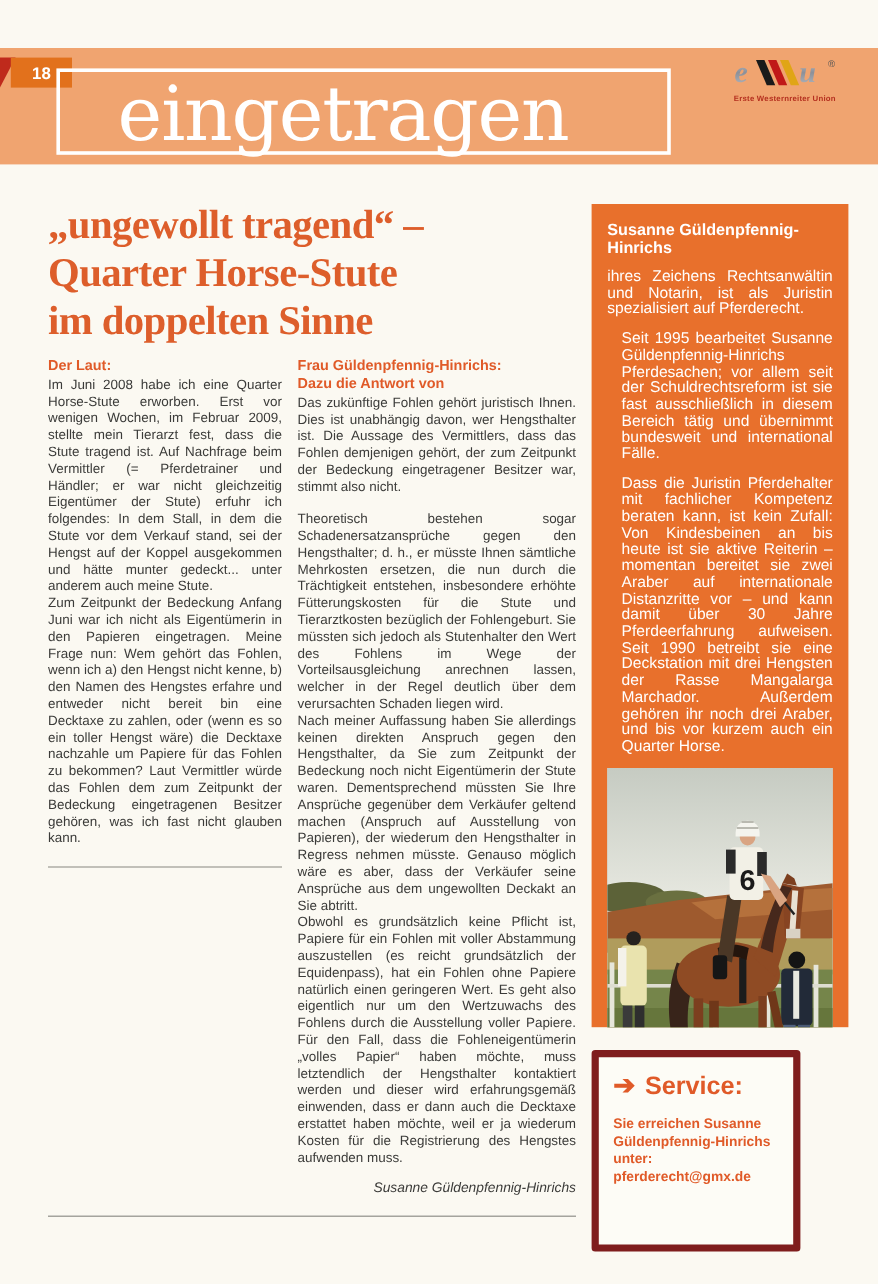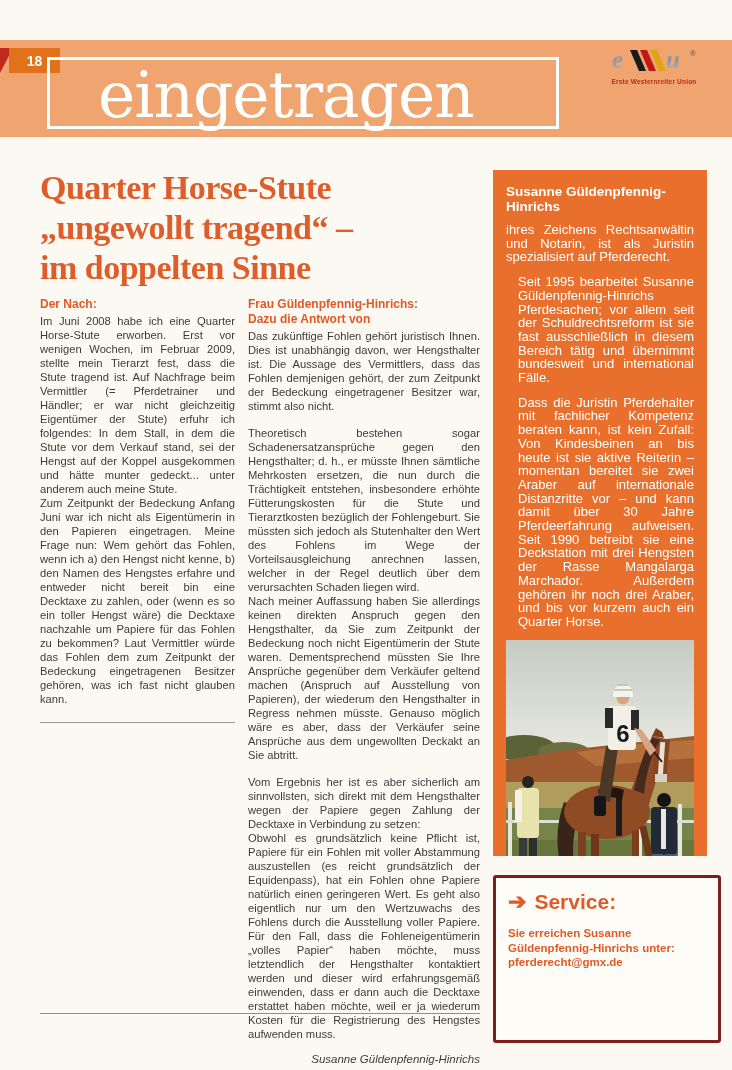--- a/index.html
+++ b/index.html
@@ -91,8 +91,8 @@
   </div>
 
   <h1 class="article-title">
+    <span>„ungewollt tragend“ –</span>
     <span>Quarter Horse-Stute</span>
-    <span>„ungewollt tragend“ –</span>
     <span>im doppelten Sinne</span>
   </h1>
 

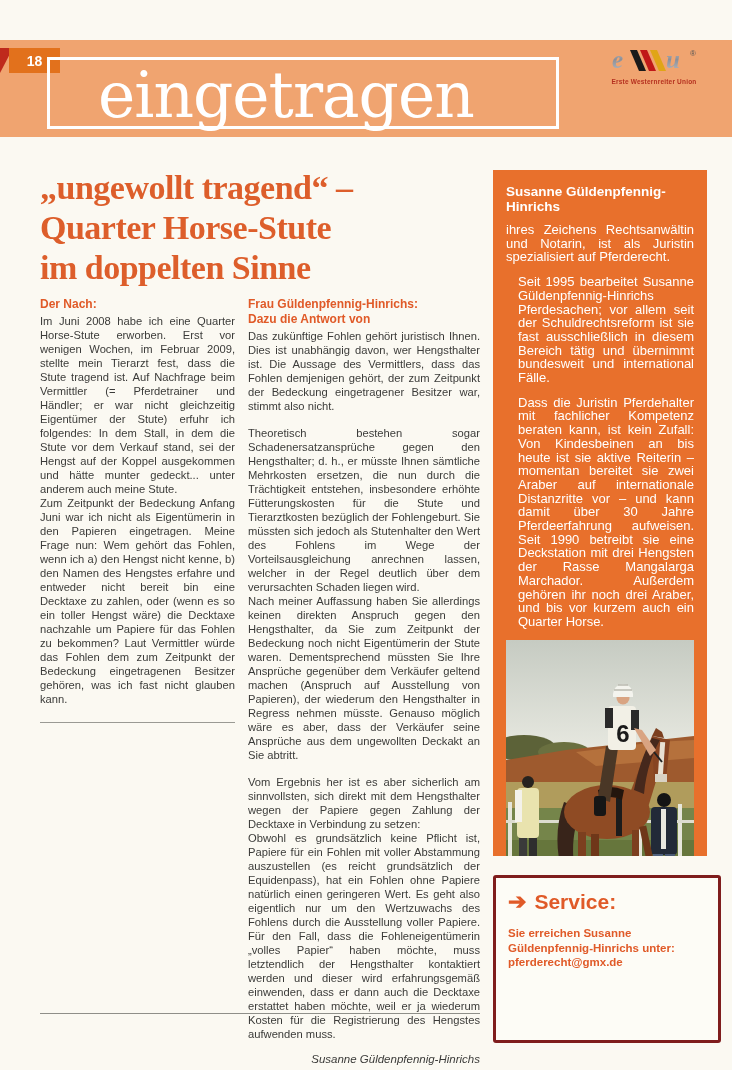--- a/index.html
+++ b/index.html
@@ -97,7 +97,7 @@
   </h1>
 
   <div class="col col-left">
-    <div class="col-heading">Der Nach:</div>
+    <div class="col-heading">Der Laut:</div>
     <div>
 
     <p class="body-p">Im Juni 2008 habe ich eine Quarter Horse-Stute erworben. Erst vor wenigen Wochen, im Februar 2009, stellte mein Tierarzt fest, dass die Stute tragend ist. Auf Nachfrage beim Vermittler (= Pferdetrainer und Händler; er war nicht gleichzeitig Eigentümer der Stute) erfuhr ich folgendes: In dem Stall, in dem die Stute vor dem Verkauf stand, sei der Hengst auf der Koppel ausgekommen und hätte munter gedeckt... unter anderem auch meine Stute.</p>

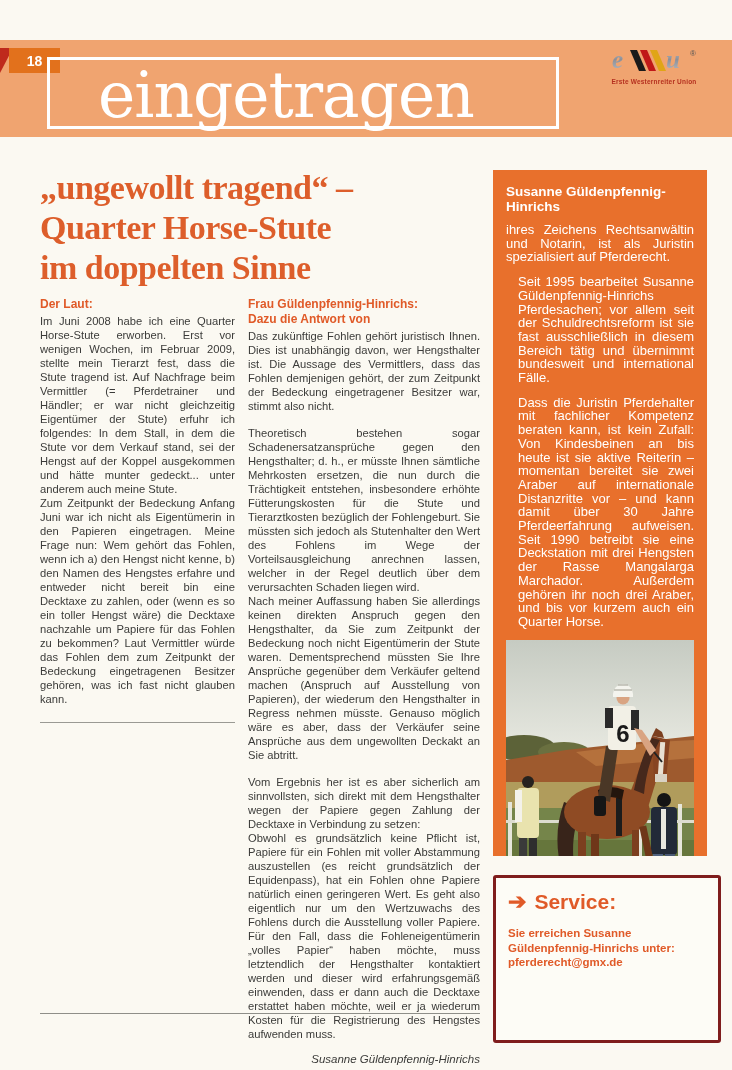--- a/index.html
+++ b/index.html
@@ -116,7 +116,6 @@
     <p class="body-p">Das zukünftige Fohlen gehört juristisch Ihnen. Dies ist unabhängig davon, wer Hengsthalter ist. Die Aussage des Vermittlers, dass das Fohlen demjenigen gehört, der zum Zeitpunkt der Bedeckung eingetragener Besitzer war, stimmt also nicht.</p>
         <p class="body-p gap">Theoretisch bestehen sogar Schadenersatzansprüche gegen den Hengsthalter; d. h., er müsste Ihnen sämtliche Mehrkosten ersetzen, die nun durch die Trächtigkeit entstehen, insbesondere erhöhte Fütterungskosten für die Stute und Tierarztkosten bezüglich der Fohlengeburt. Sie müssten sich jedoch als Stutenhalter den Wert des Fohlens im Wege der Vorteilsausgleichung anrechnen lassen, welcher in der Regel deutlich über dem verursachten Schaden liegen wird.</p>
         <p class="body-p">Nach meiner Auffassung haben Sie allerdings keinen direkten Anspruch gegen den Hengsthalter, da Sie zum Zeitpunkt der Bedeckung noch nicht Eigentümerin der Stute waren. Dementsprechend müssten Sie Ihre Ansprüche gegenüber dem Verkäufer geltend machen (Anspruch auf Ausstellung von Papieren), der wiederum den Hengsthalter in Regress nehmen müsste. Genauso möglich wäre es aber, dass der Verkäufer seine Ansprüche aus dem ungewollten Deckakt an Sie abtritt.</p>
-        <p class="body-p gap">Vom Ergebnis her ist es aber sicherlich am sinnvollsten, sich direkt mit dem Hengsthalter wegen der Papiere gegen Zahlung der Decktaxe in Verbindung zu setzen:</p>
         <p class="body-p">Obwohl es grundsätzlich keine Pflicht ist, Papiere für ein Fohlen mit voller Abstammung auszustellen (es reicht grundsätzlich der Equidenpass), hat ein Fohlen ohne Papiere natürlich einen geringeren Wert. Es geht also eigentlich nur um den Wertzuwachs des Fohlens durch die Ausstellung voller Papiere. Für den Fall, dass die Fohleneigentümerin „volles Papier“ haben möchte, muss letztendlich der Hengsthalter kontaktiert werden und dieser wird erfahrungsgemäß einwenden, dass er dann auch die Decktaxe erstattet haben möchte, weil er ja wiederum Kosten für die Registrierung des Hengstes aufwenden muss.</p>
       </div>
     <div class="signature">Susanne Güldenpfennig-Hinrichs</div>

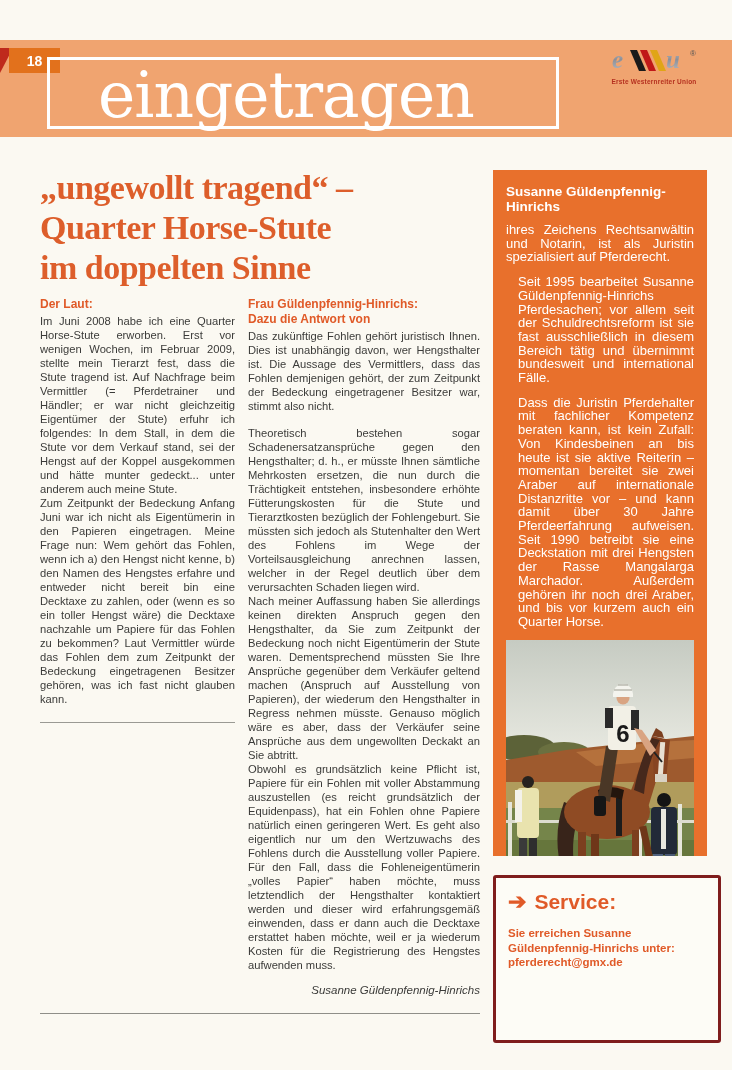--- a/index.html
+++ b/index.html
@@ -45,8 +45,8 @@
   .photo{margin:11px auto 0;width:188px;height:250px;background:#cfd3ca;overflow:hidden;}
 
   
-  .service-box{position:absolute;left:493px;top:875px;width:228px;height:168px;background:#fdfcf6;
-    border:3px solid #7f1d1d;border-radius:3px;box-sizing:border-box;padding:12px 12px 10px;}
+  .service-box{position:absolute;left:493px;top:875px;width:174px;height:168px;background:#fdfcf6;
+    border:6px solid #7f1d1d;border-radius:3px;box-sizing:border-box;padding:12px 12px 10px;}
   .service-head{color:#e05a28;font-weight:bold;font-size:21px;line-height:24px;}
   .service-head .arrow{font-size:22px;margin-right:8px;}
   .service-body{font-size:11.2px;line-height:14px;text-align:justify;color:#3b3b39;margin:11px 0 0;}

